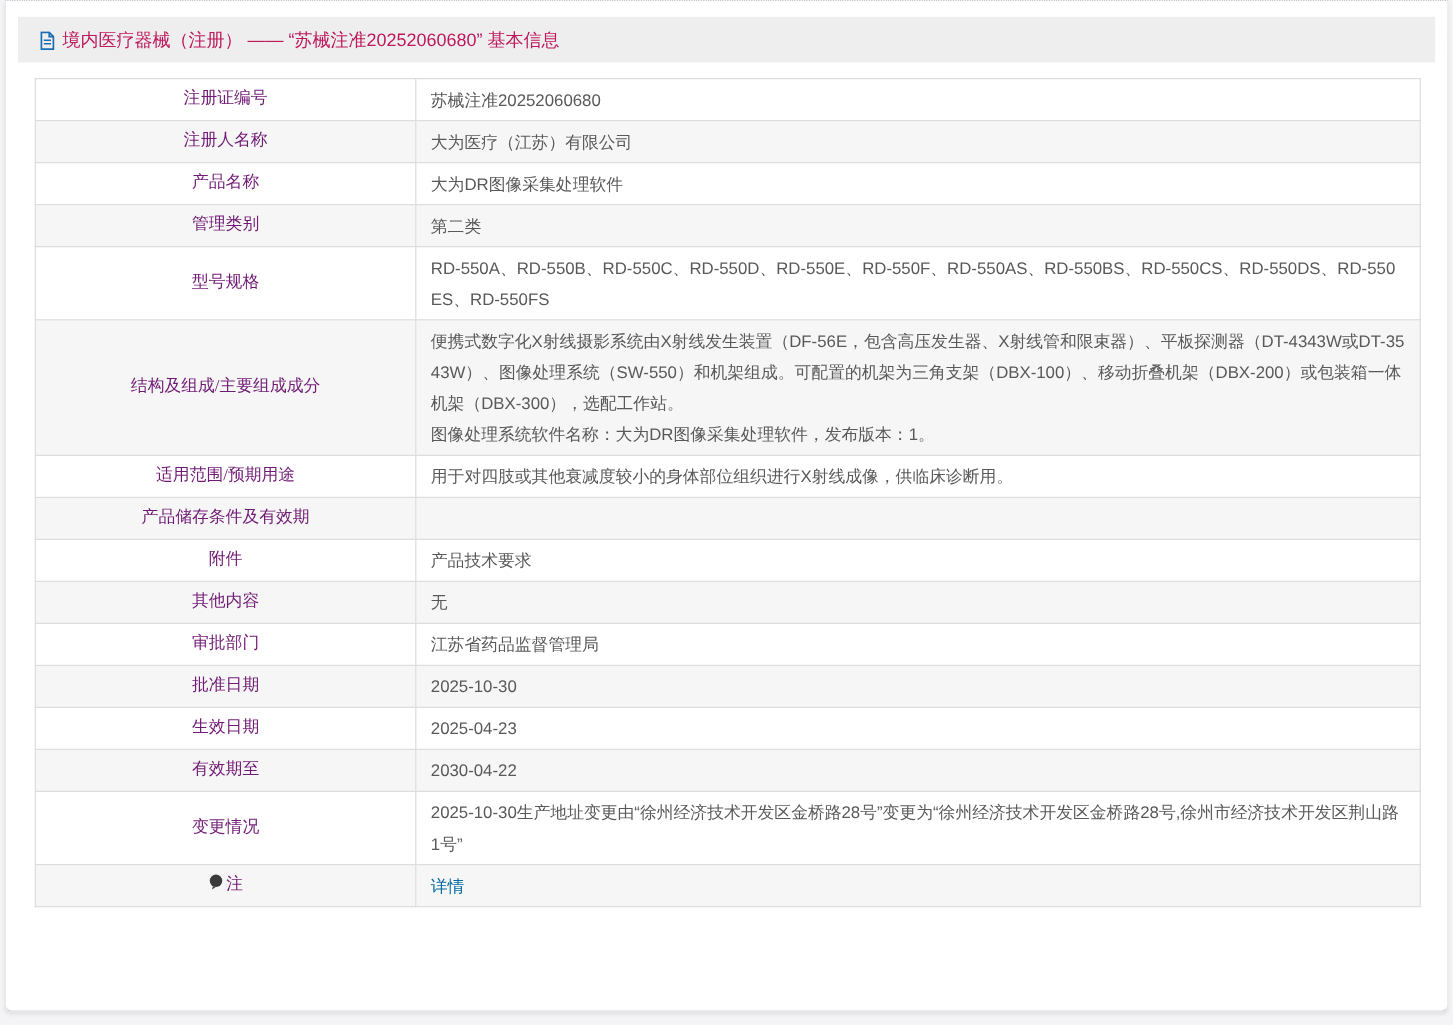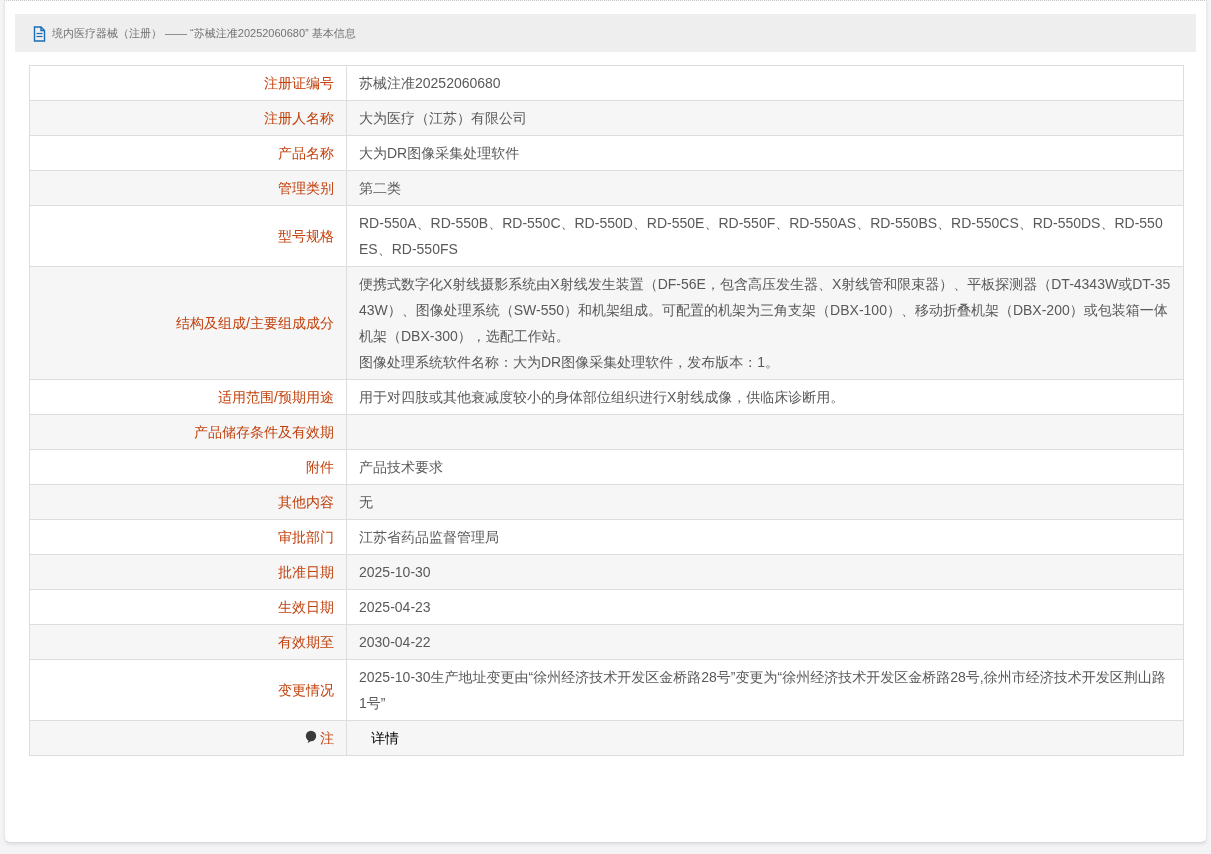--- a/index.html
+++ b/index.html
@@ -30,8 +30,8 @@
     display: flex;
     align-items: center;
     padding-left: 17px;
-    color: #737373;
-    font-size: 11px;
+    color: #be185d;
+    font-size: 15px;
   }
   .title-bar .doc-icon {
     display: inline-flex;

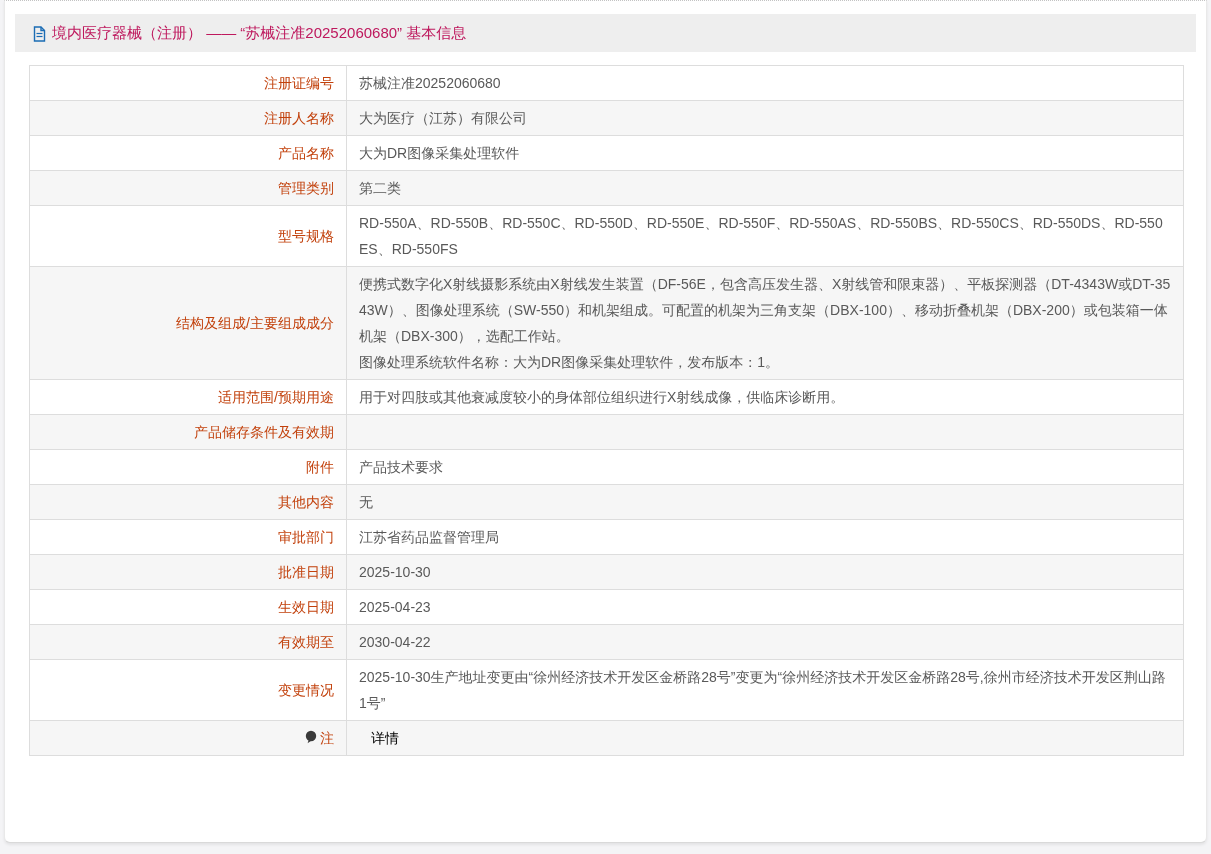--- a/index.html
+++ b/index.html
@@ -55,9 +55,10 @@
     word-break: break-all;
   }
   table.info td.label-cell {
-    text-align: right;
-    color: #c2410c;
+    text-align: center;
+    color: #701a75;
     padding-right: 12px;
+    font-family: Liberation Serif, serif;
   }
   table.info td.value-cell {
     text-align: left;

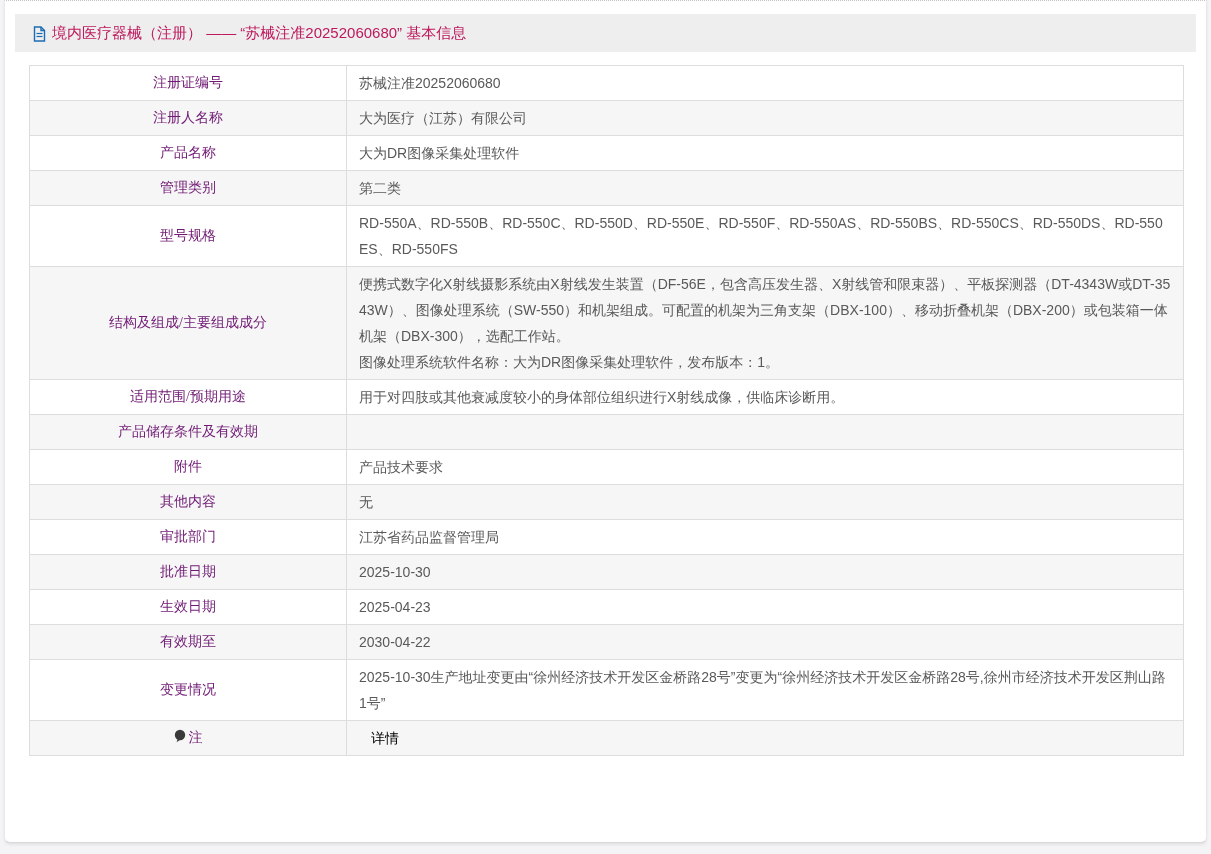--- a/index.html
+++ b/index.html
@@ -74,9 +74,8 @@
     top: 1px;
   }
   .value-link {
-    color: #000000;
+    color: #0369a1;
     cursor: pointer;
-    margin-left: 12px;
   }
 </style>
 </head>

